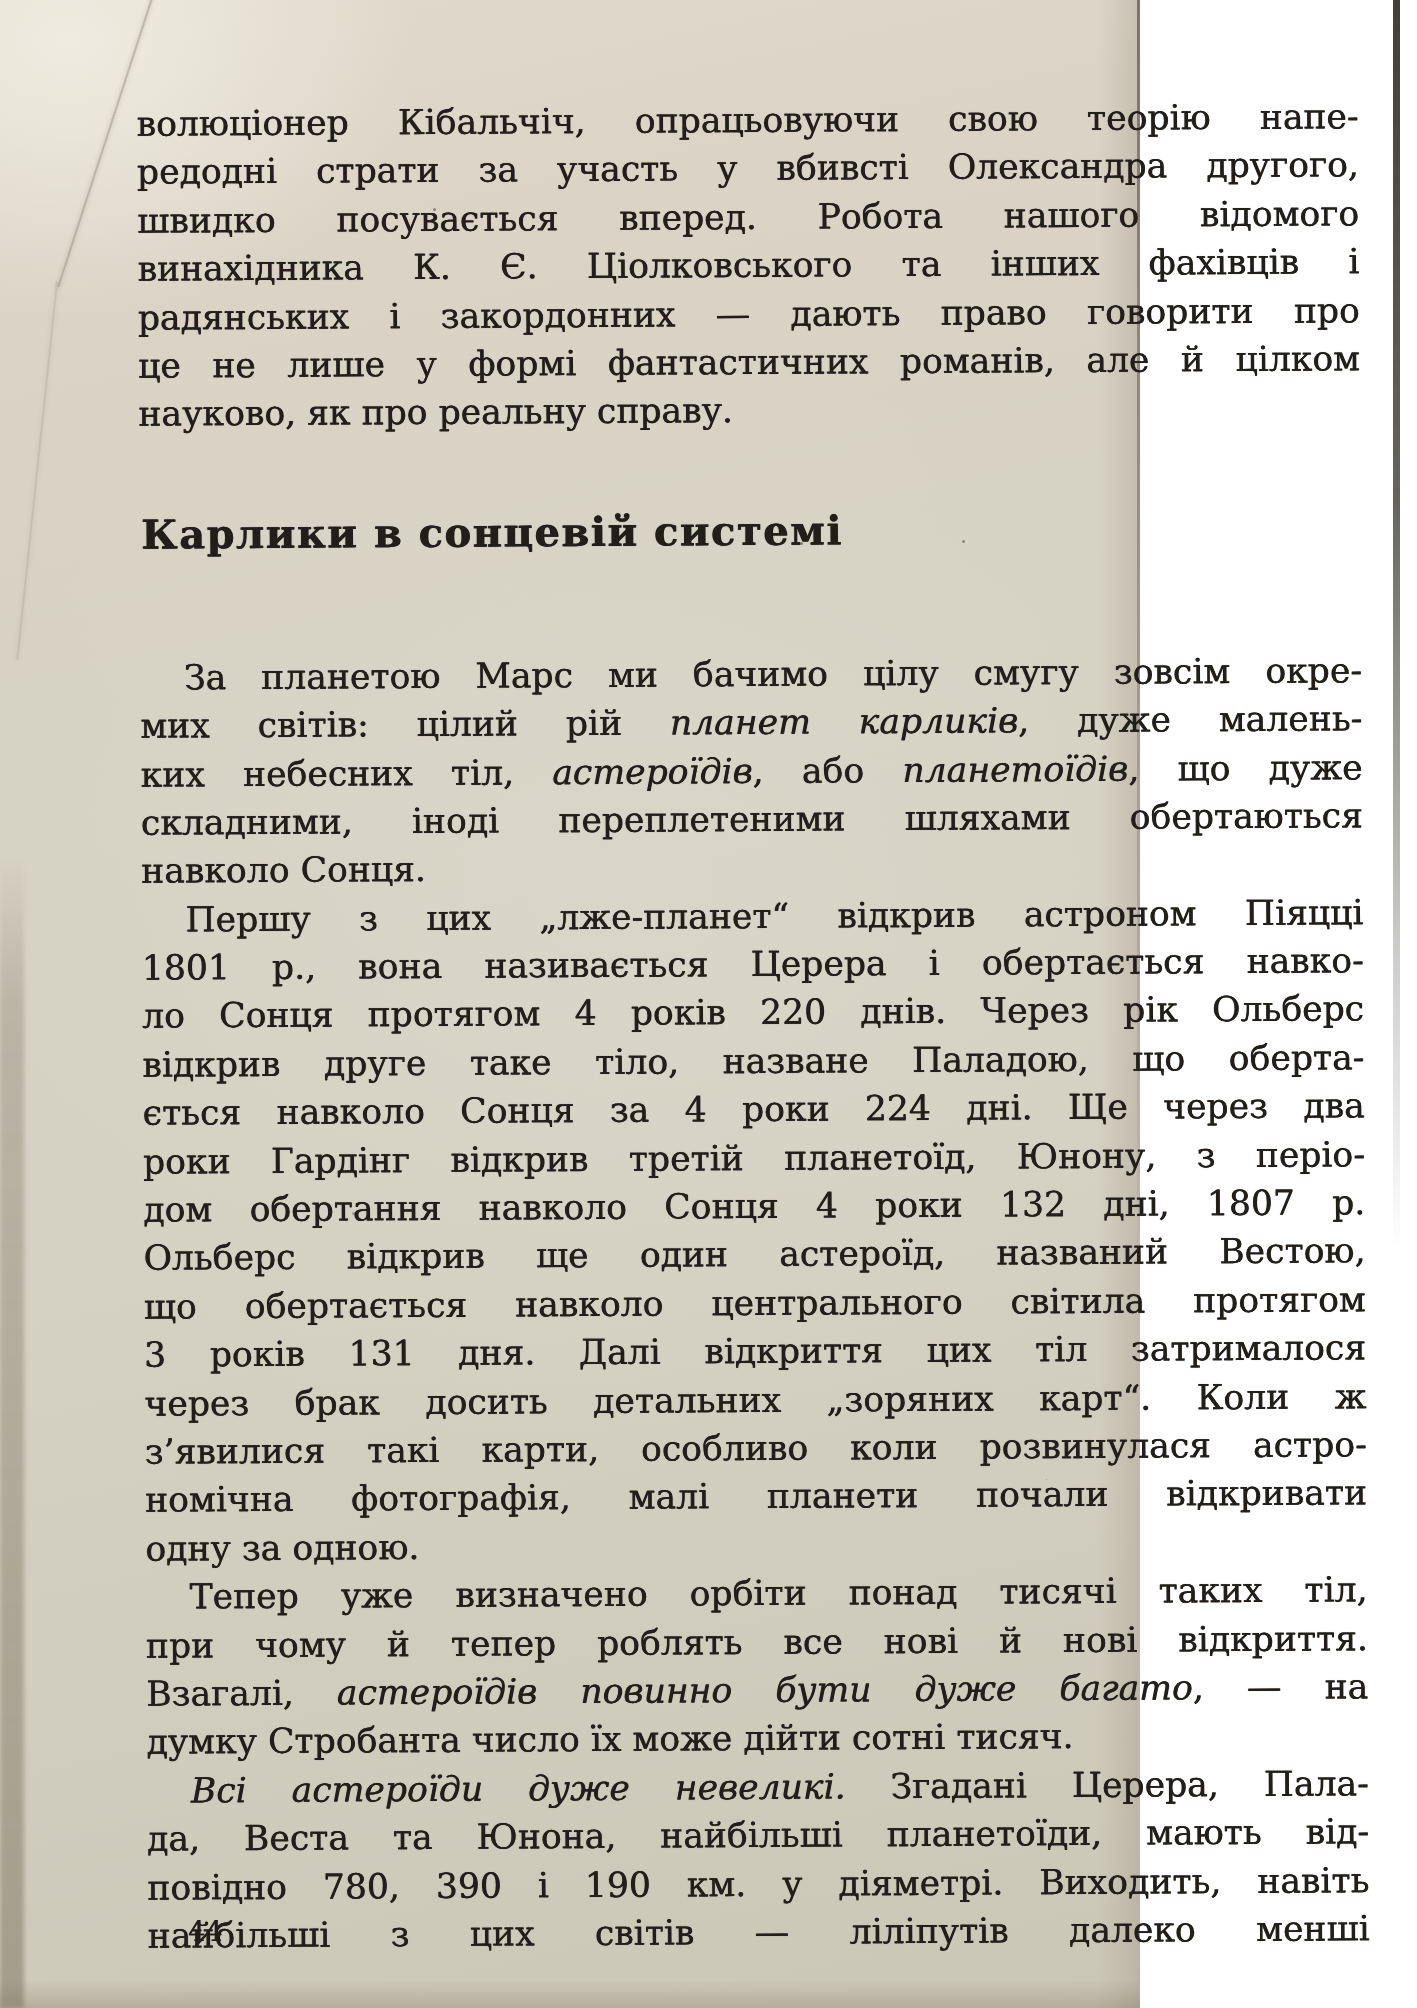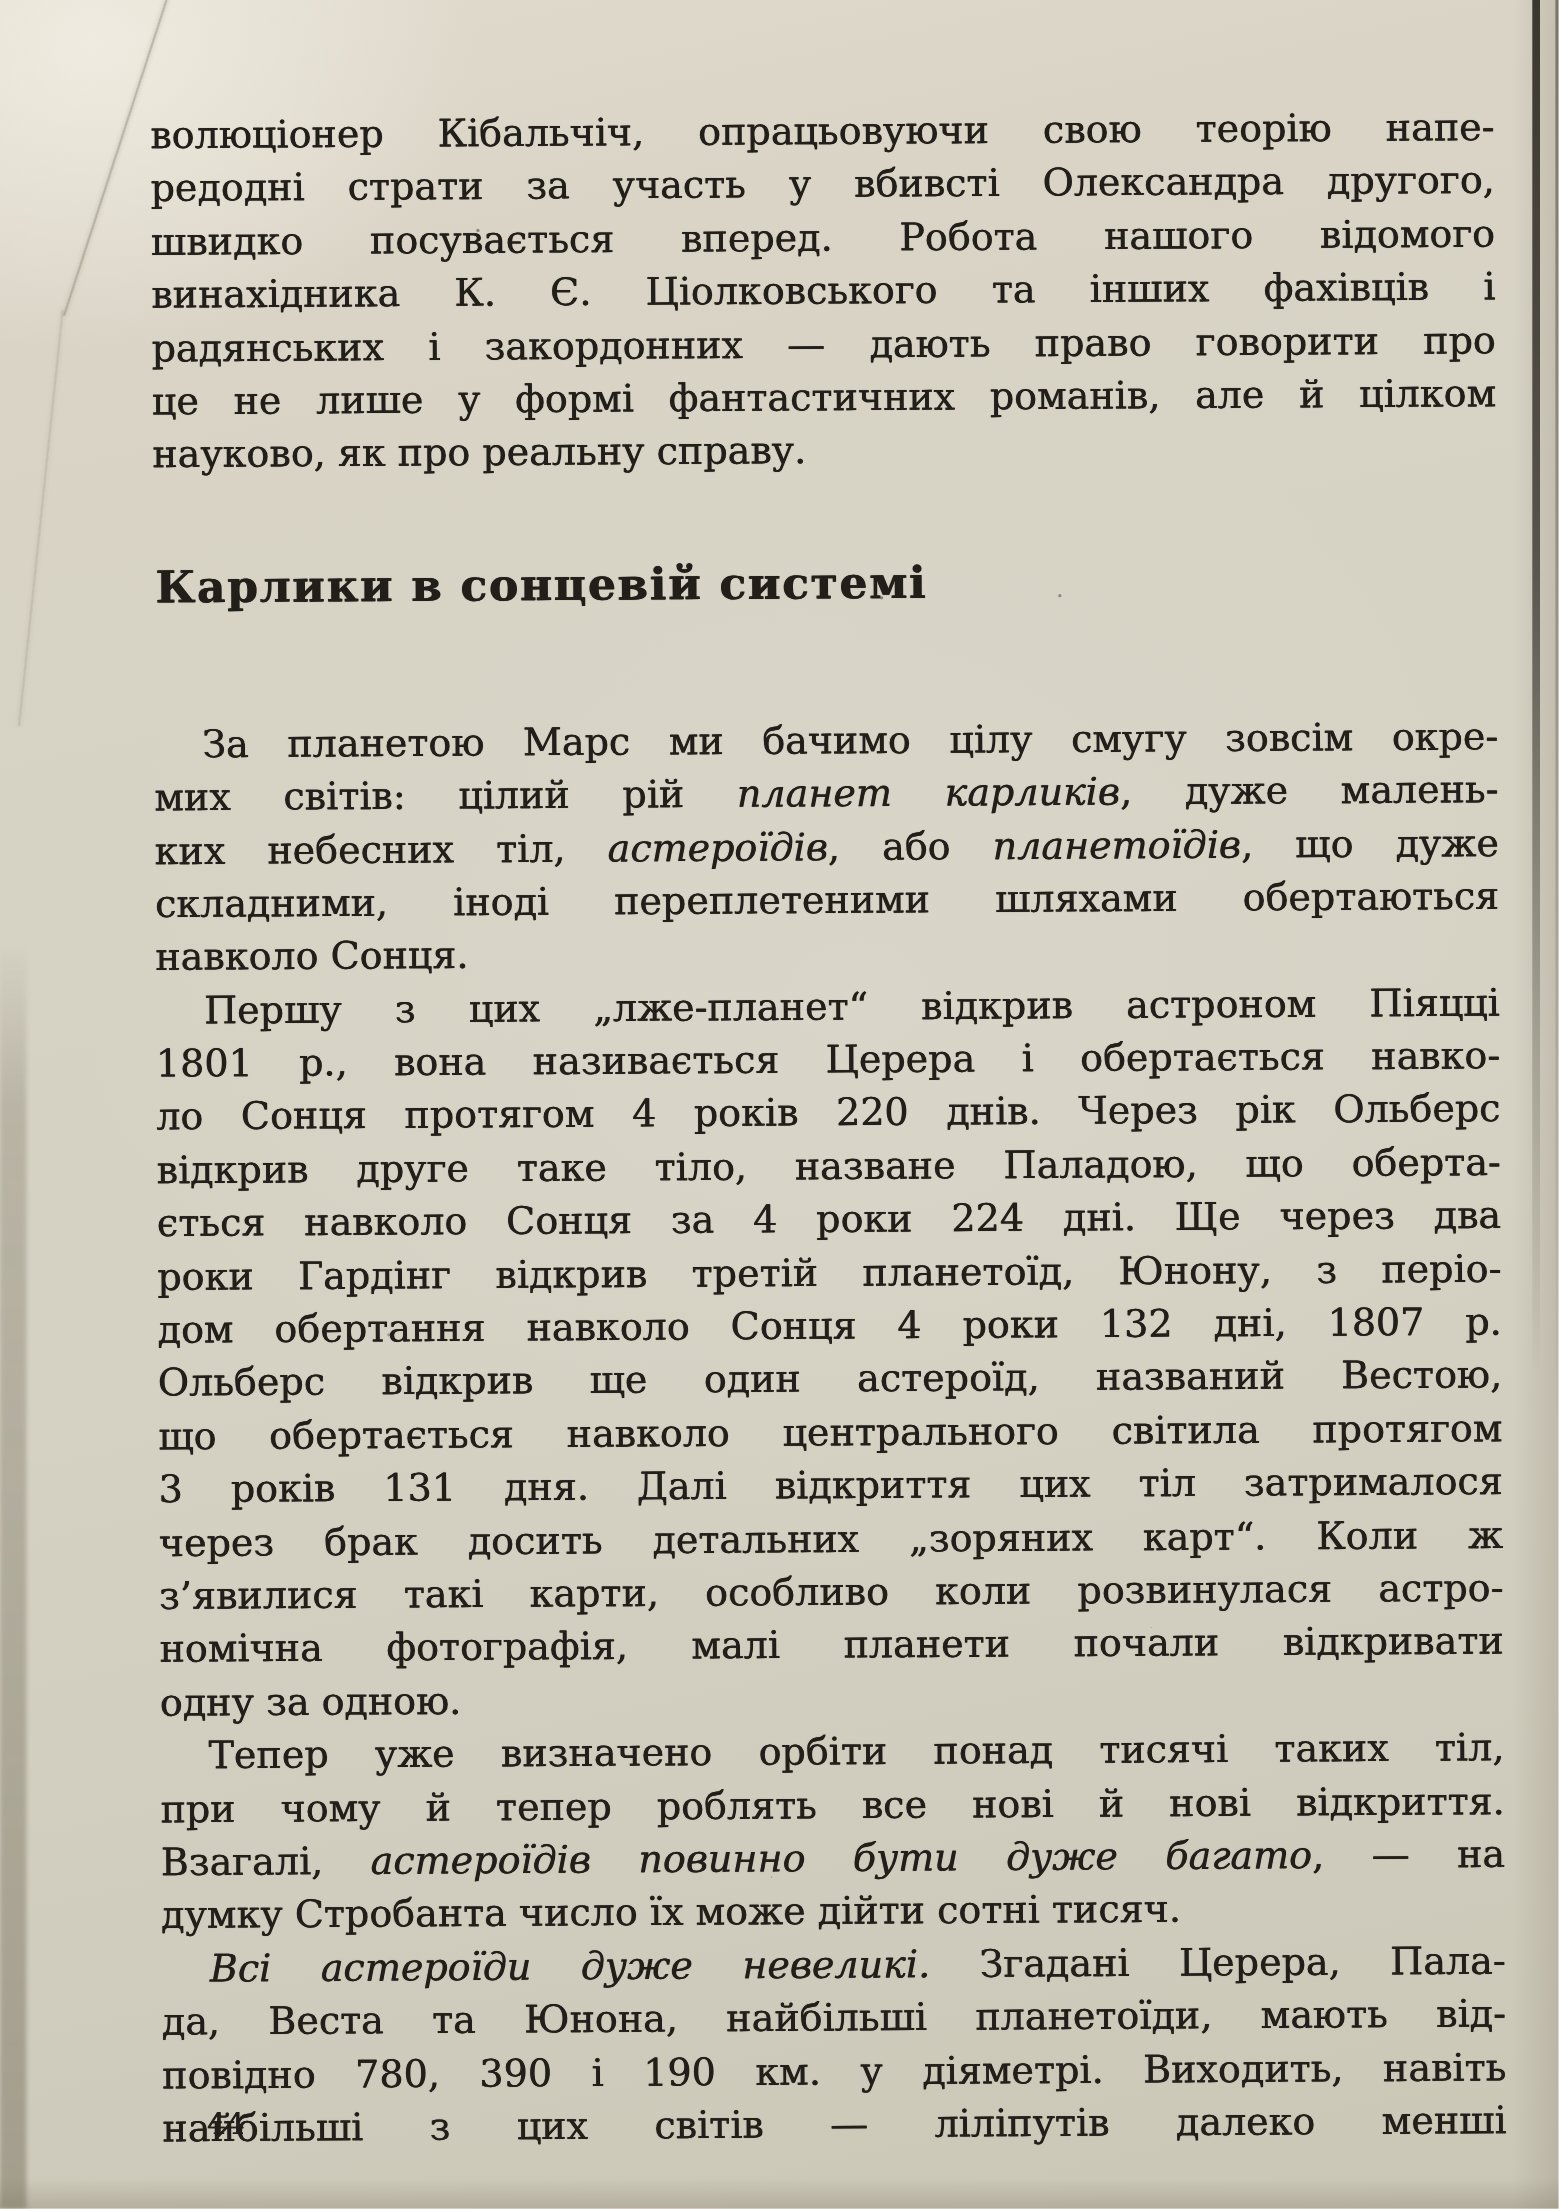--- a/index.html
+++ b/index.html
@@ -12,7 +12,7 @@
     font-family:"DejaVu Serif","Liberation Serif",serif;
   }
   .page{
-    position:relative;width:1417px;height:2008px;
+    position:relative;width:1140px;height:2008px;
     background:
       radial-gradient(ellipse 540px 430px at 6% 2%, rgba(240,236,225,0.95), rgba(240,236,225,0) 65%),
       radial-gradient(ellipse 900px 700px at 55% 45%, rgba(224,220,209,0.35), rgba(224,220,209,0) 80%),

